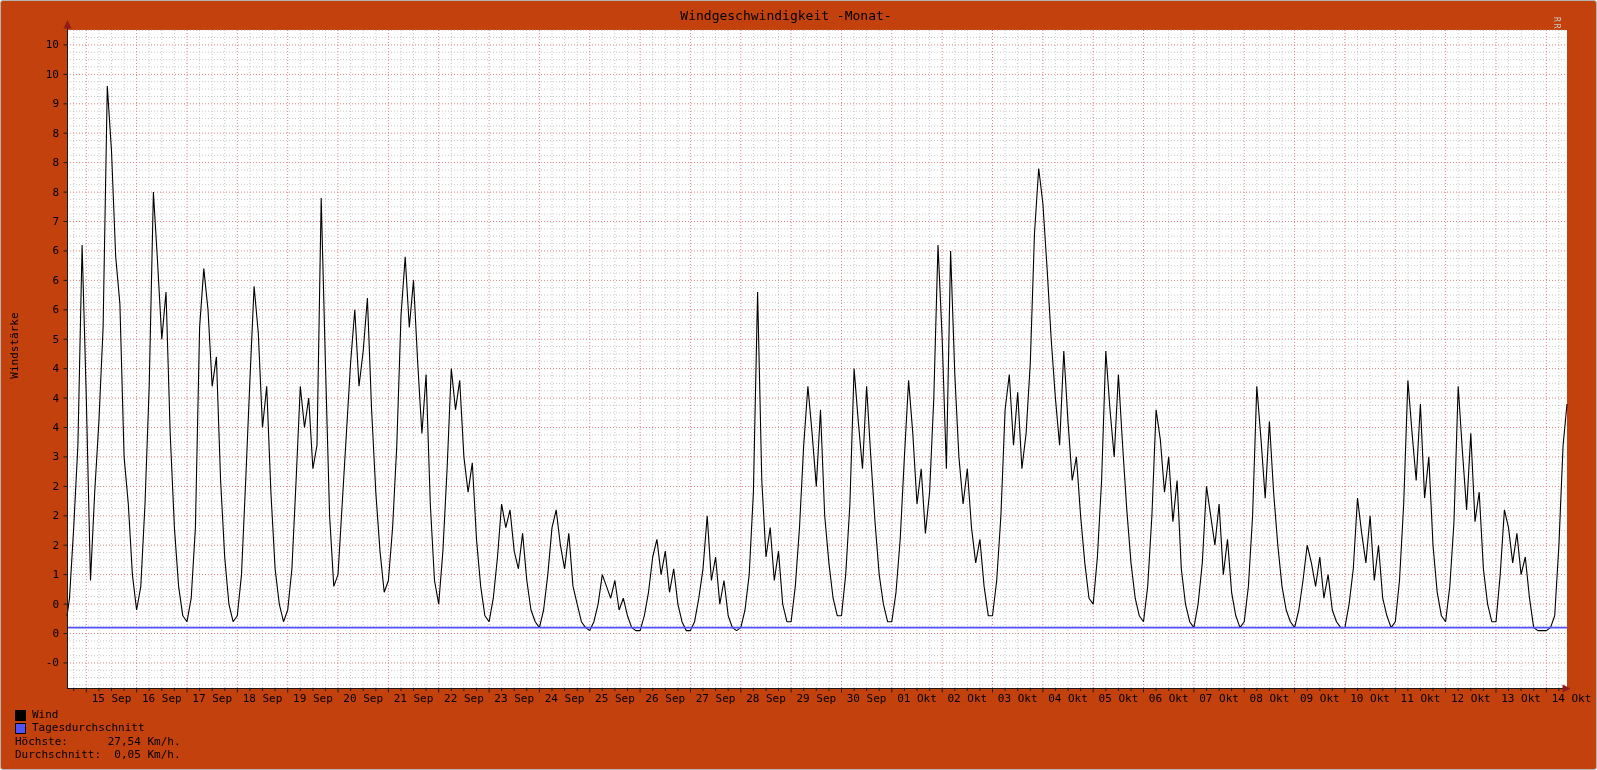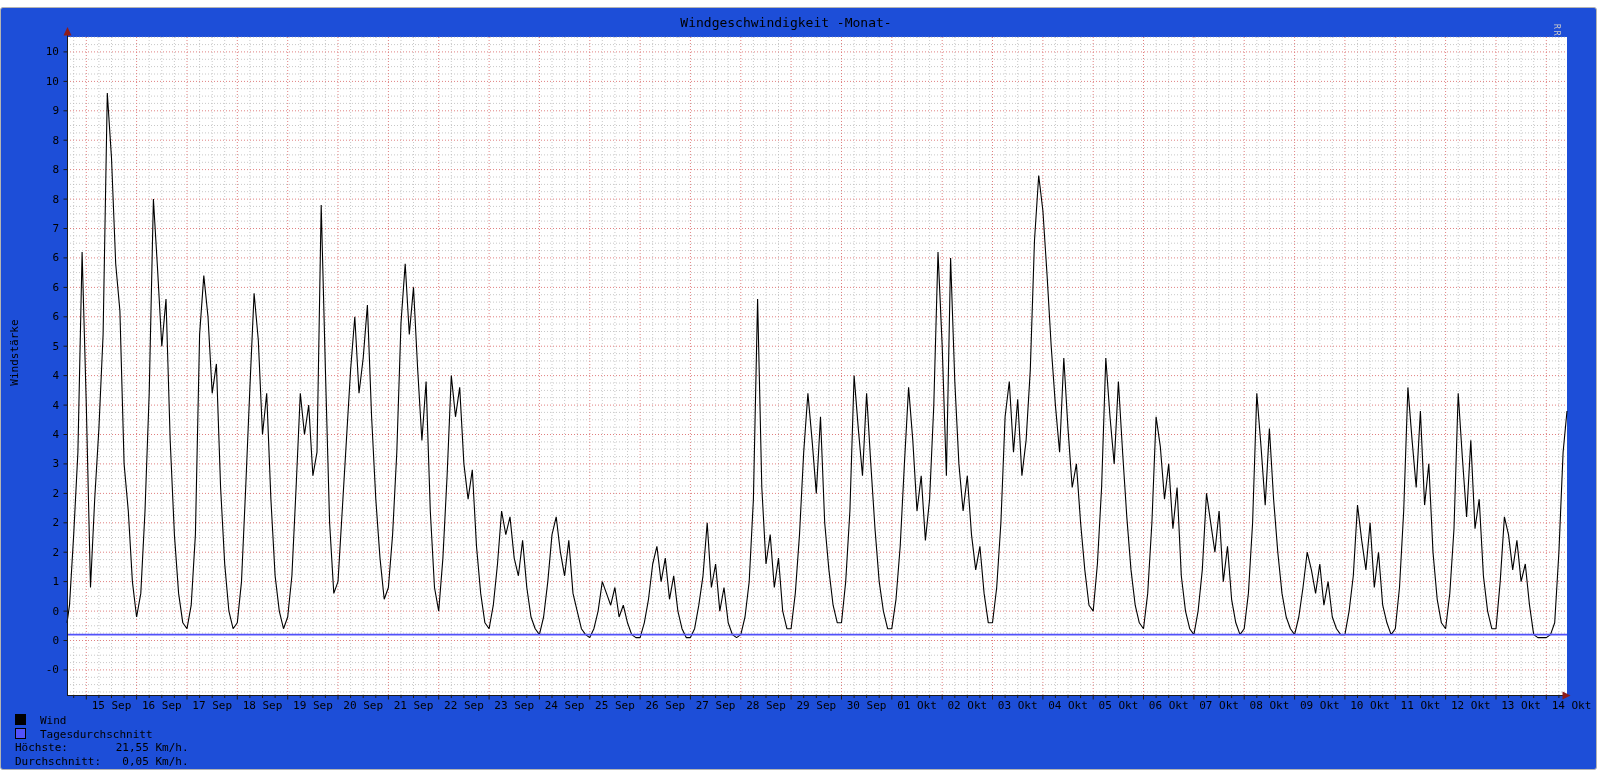--- a/index.html
+++ b/index.html
@@ -10,7 +10,7 @@
   }
   .frame{
     position:absolute;inset:0;box-sizing:border-box;
-    background:#1d4ed8;border:1px solid #b4b4b4;border-radius:3px;overflow:hidden;margin-top:7px;
+    background:#c2410c;border:1px solid #b4b4b4;border-radius:3px;overflow:hidden;
   }
   .title{
     position:absolute;left:0;top:7px;width:1570px;text-align:center;

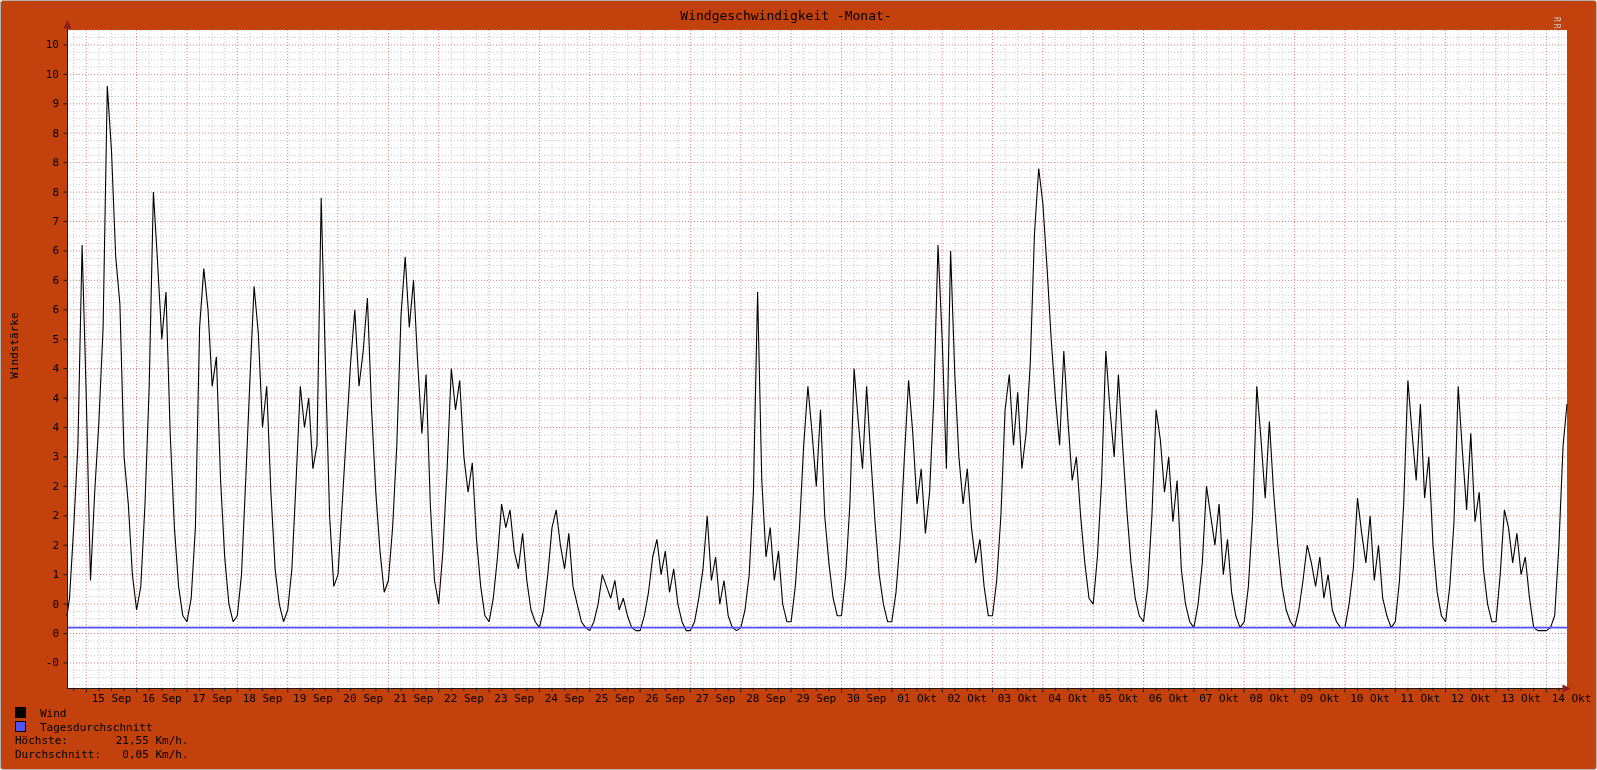--- a/index.html
+++ b/index.html
@@ -27,7 +27,7 @@
   svg#chart{position:absolute;left:0;top:0;}
   svg text{font-family:"DejaVu Sans Mono",monospace;font-size:11px;fill:#000;}
   .legend{position:absolute;left:14px;top:706px;font-size:11px;color:#000;}
-  .lrow{height:13.5px;display:flex;align-items:flex-start;white-space:pre;gap:8px;}
+  .lrow{height:13.5px;display:flex;align-items:flex-end;white-space:pre;}
   .sq{width:9px;height:9px;border:1px solid #000;display:inline-block;margin-right:6px;flex:none;}
   .stat-label{display:inline-block;width:14ch;}
   .stat-value{display:inline-block;width:11ch;text-align:right;}

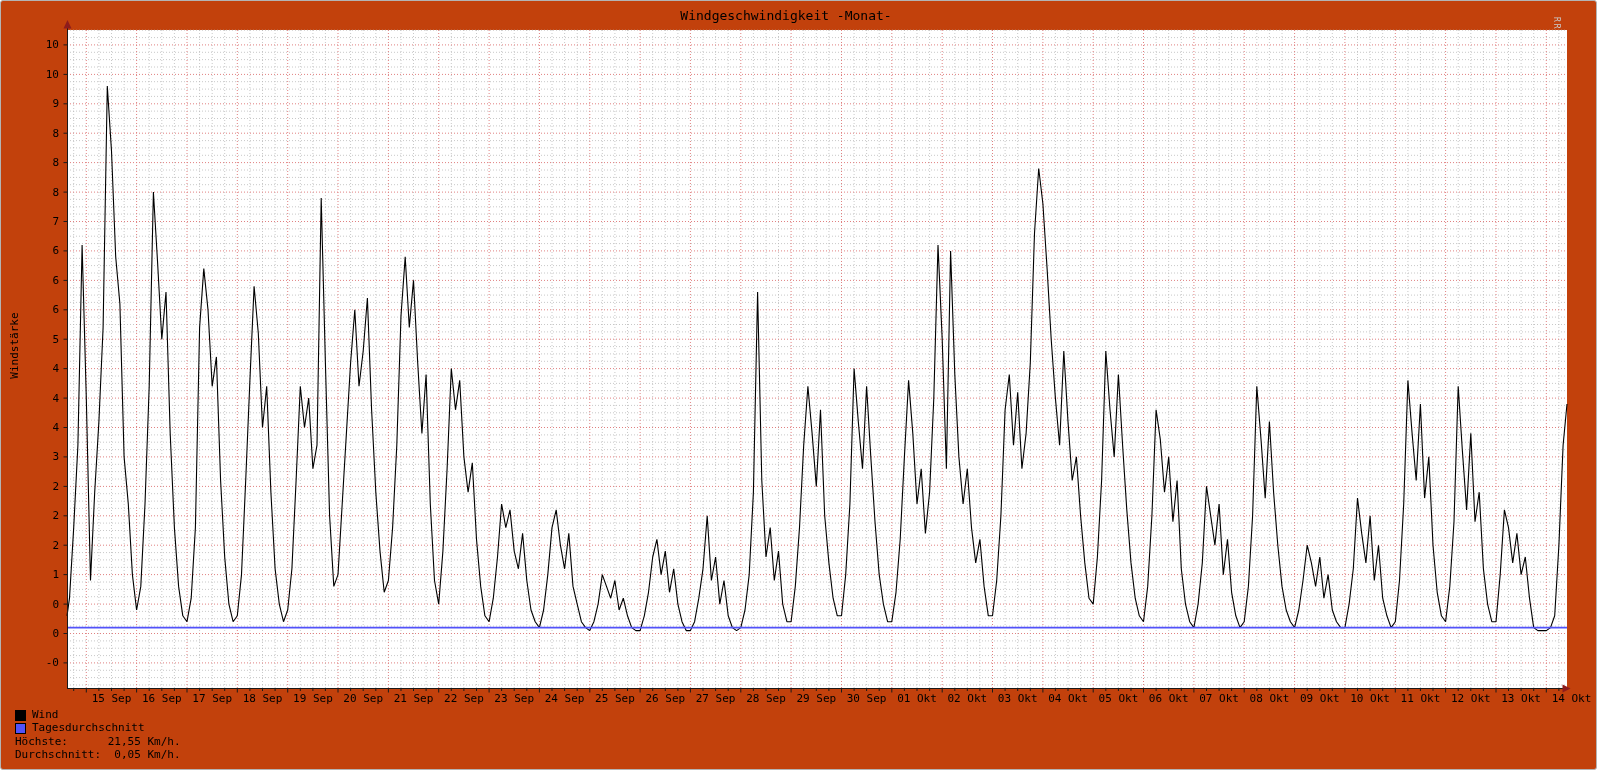--- a/index.html
+++ b/index.html
@@ -472,7 +472,7 @@
       <span class="sq" style="background: rgb(82, 82, 250);"></span><span>Tagesdurchschnitt</span>
     </div>
     <div class="lrow">
-      <span class="stat-label">Höchste:</span><span class="stat-value">21,55 Km/h.</span>
+      <span class="stat-label">Höchste:</span><span class="stat-value">27,54 Km/h.</span>
     </div>
     <div class="lrow">
       <span class="stat-label">Durchschnitt:</span><span class="stat-value">0,05 Km/h.</span>

